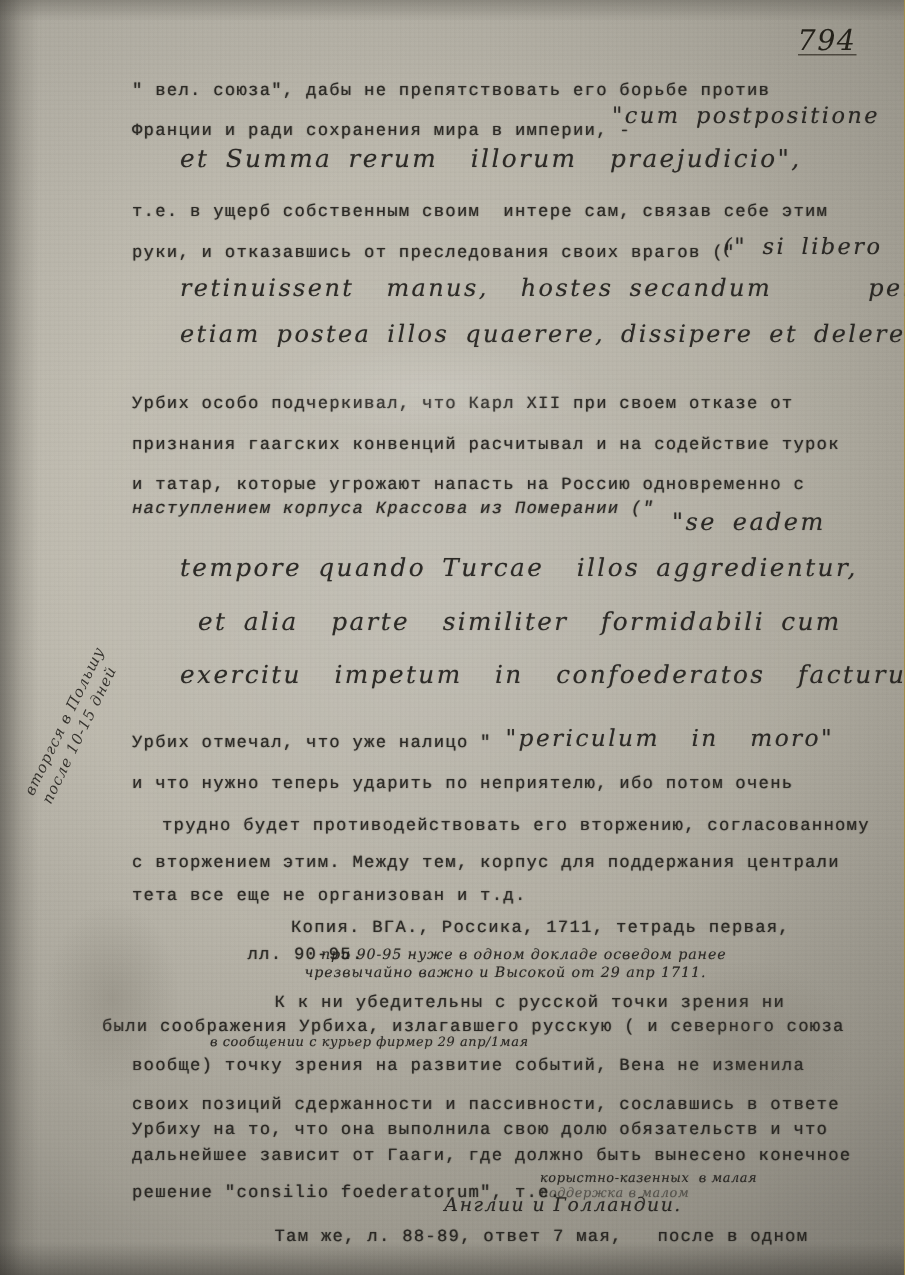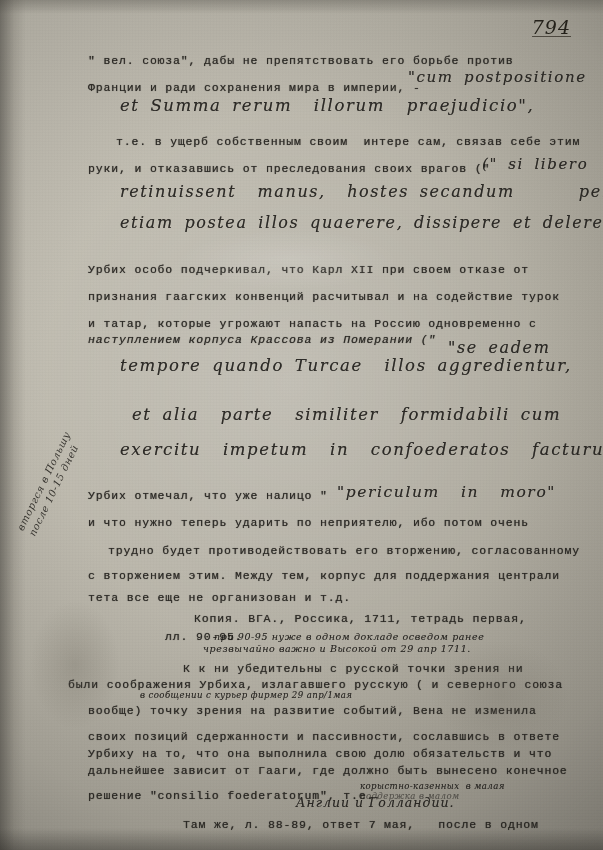--- a/index.html
+++ b/index.html
@@ -137,7 +137,7 @@
   <div>
     <div class="typed" style="left:88px; top:55px;">" вел. союза", дабы не препятствовать его борьбе против</div>
     <div class="typed" style="left:88px; top:82px;">Франции и ради сохранения мира в империи, -</div>
-    <div class="typed" style="left:88px; top:136px;margin-left:28px;">т.е. в ущерб собственным своим  интере сам, связав себе этим</div>
+    <div class="typed" style="left:88px; top:136px;">т.е. в ущерб собственным своим  интере сам, связав себе этим</div>
     <div class="typed" style="left:88px; top:163px;">руки, и отказавшись от преследования своих врагов ("</div>
     <div class="typed" style="left:88px; top:264px;">Урбих особо подчеркивал, что Карл XII при своем отказе от</div>
     <div class="typed" style="left:88px; top:291px;">признания гаагских конвенций расчитывал и на содействие турок</div>

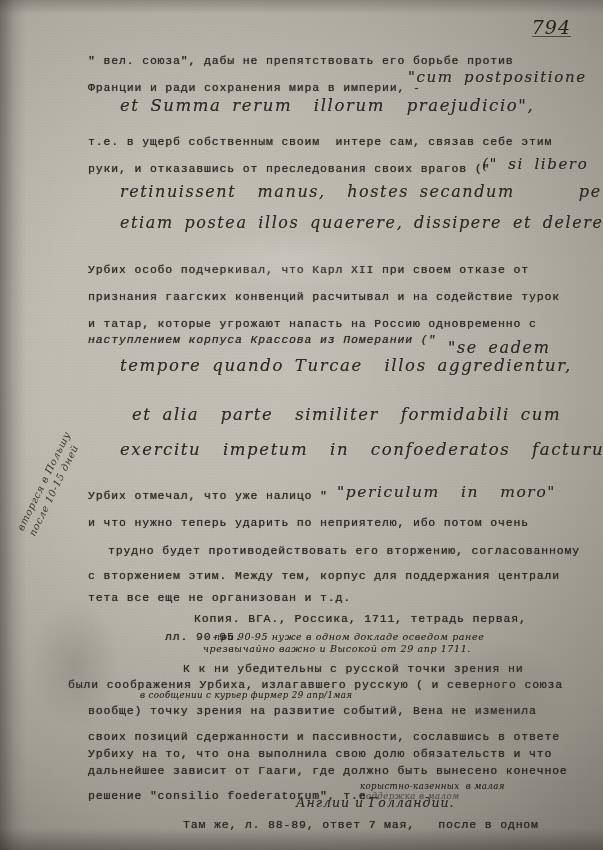--- a/index.html
+++ b/index.html
@@ -167,7 +167,7 @@
     <div class="hand lat" style="left:120px; top:182px; font-size:16px;">retinuissent  manus,  hostes secandum      persequi,</div>
     <div class="hand lat" style="left:120px; top:213px; font-size:16px;">etiam postea illos quaerere, dissipere et delere"</div>
     <div class="hand lat" style="left:448px; top:338px; font-size:16px;">"se eadem</div>
-    <div class="hand lat" style="left:120px; top:356px;">tempore quando Turcae  illos aggredientur,</div>
+    <div class="hand lat" style="left:120px; top:369px;">tempore quando Turcae  illos aggredientur,</div>
     <div class="hand lat" style="left:132px; top:405px;text-align:right;">et alia  parte  similiter  formidabili cum</div>
     <div class="hand lat" style="left:120px; top:440px;">exercitu  impetum  in  confoederatos  facturum "/.</div>
     <div class="hand lat" style="left:337px; top:483px; font-size:15.5px;">"periculum  in  moro"</div>

